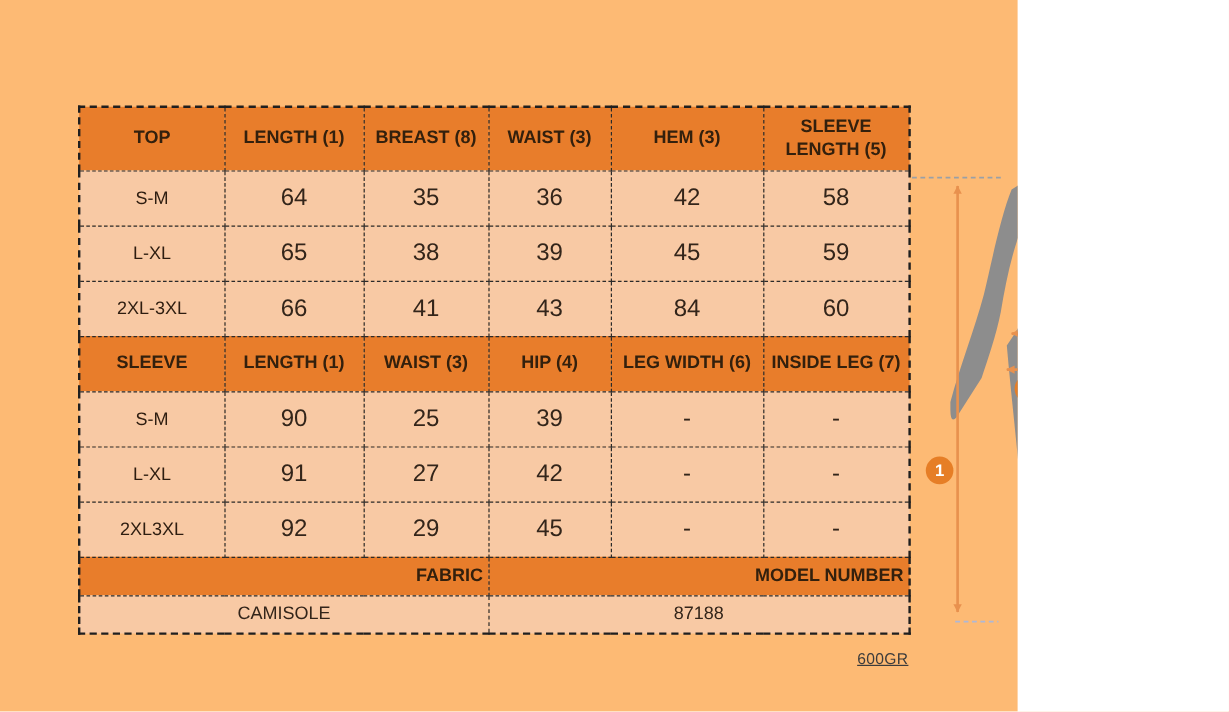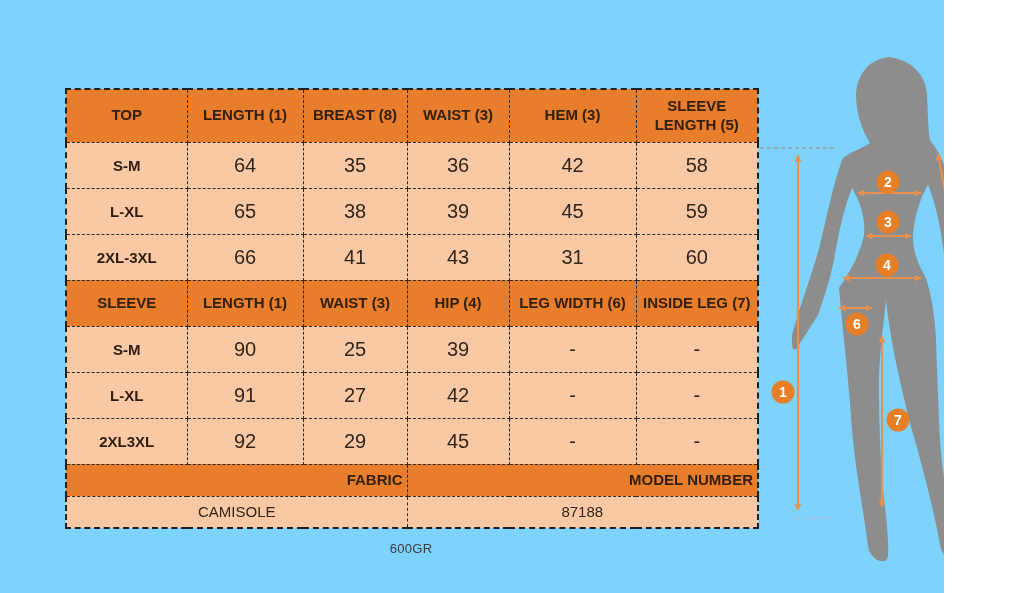--- a/index.html
+++ b/index.html
@@ -4,7 +4,7 @@
 <style>
   html,body{margin:0;padding:0;background:#ffffff;}
   .canvas{
-    position:relative;width:944px;height:593px;background:#7dd3fc;overflow:hidden;
+    position:relative;width:848px;height:593px;background:#fdba74;overflow:hidden;
     font-family:"Liberation Sans","DejaVu Sans",sans-serif;
   }
   table.size-table{

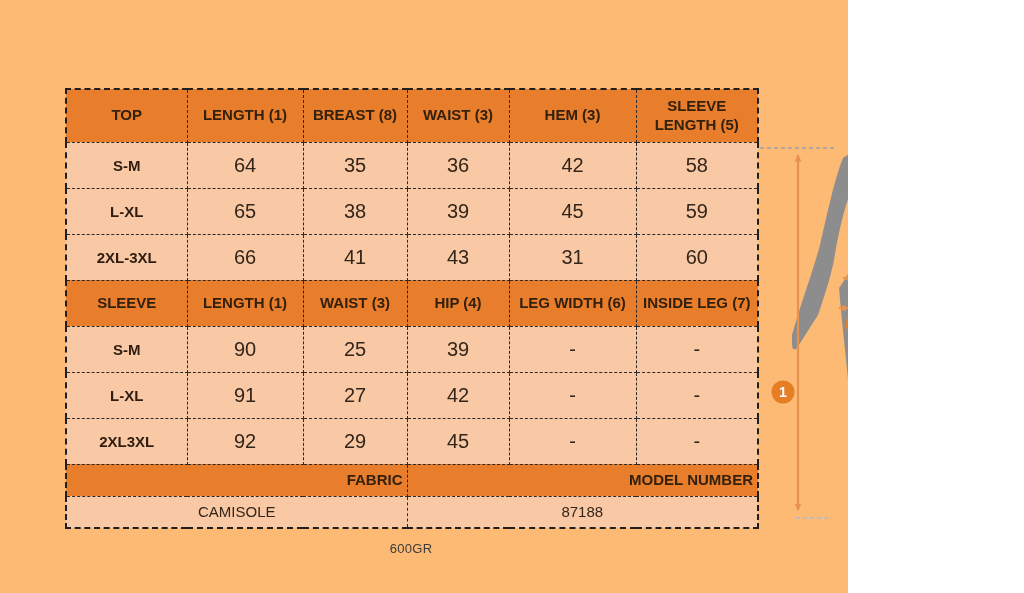--- a/index.html
+++ b/index.html
@@ -26,7 +26,7 @@
     background:#F8C9A4;color:#33251A;
     font-size:20px;font-weight:normal;height:46px;
   }
-  th.rowlab{font-weight:bold;font-size:15px;color:#2E1D10;}
+  th.rowlab{font-weight:normal;font-size:15px;color:#2E1D10;}
   tr.sec th.hdr{height:46px;}
   tr.foot th.hdr{height:32px;text-align:right;}
   tr.footval td.val{height:32px;font-size:15px;}

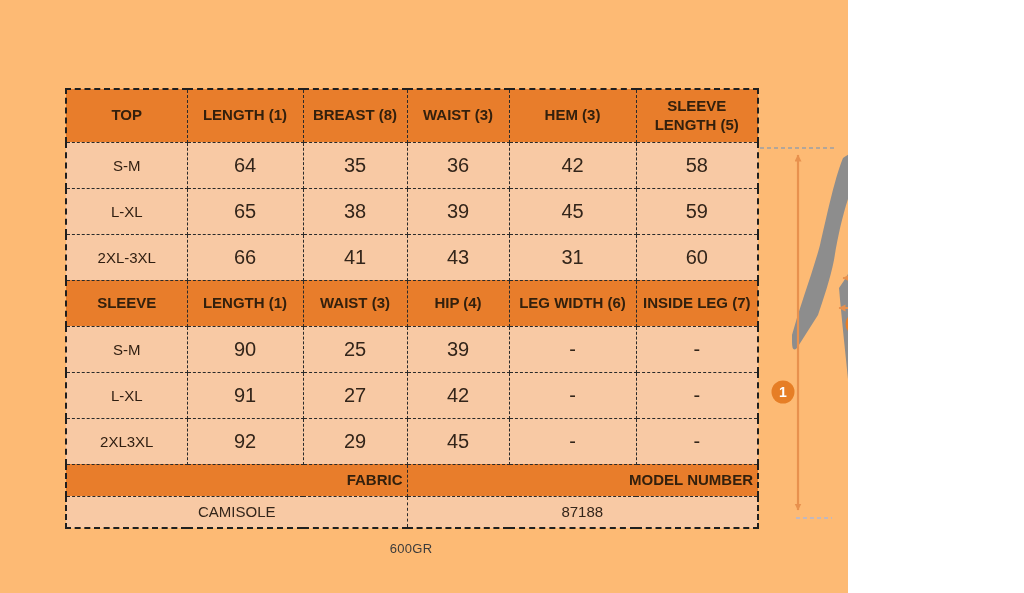--- a/index.html
+++ b/index.html
@@ -85,7 +85,7 @@
         <td class="val">66</td>
         <td class="val">41</td>
         <td class="val">43</td>
-        <td class="val">31</td>
+        <td class="val">84</td>
         <td class="val">60</td>
       </tr>
       <tr class="sec">

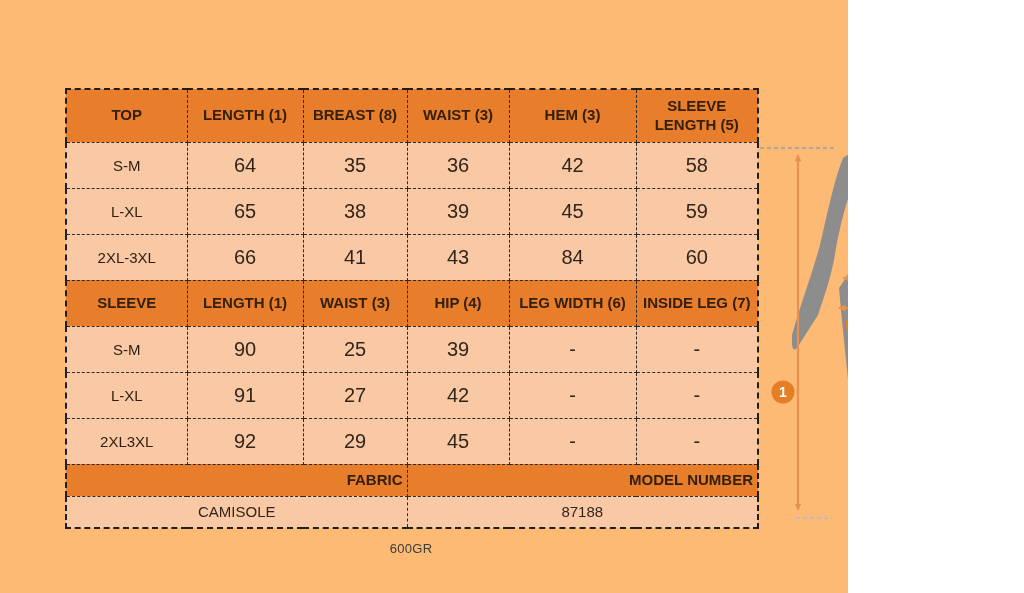--- a/index.html
+++ b/index.html
@@ -32,7 +32,7 @@
   tr.footval td.val{height:32px;font-size:15px;}
   .note{
     position:absolute;left:65px;top:541px;width:692px;
-    text-align:center;font-size:13px;color:#3c3c3c;letter-spacing:.3px;
+    text-align:right;font-size:13px;color:#3c3c3c;letter-spacing:.3px;text-decoration:underline;
   }
   .figure-svg{position:absolute;left:760px;top:40px;}
   .marker-num{

